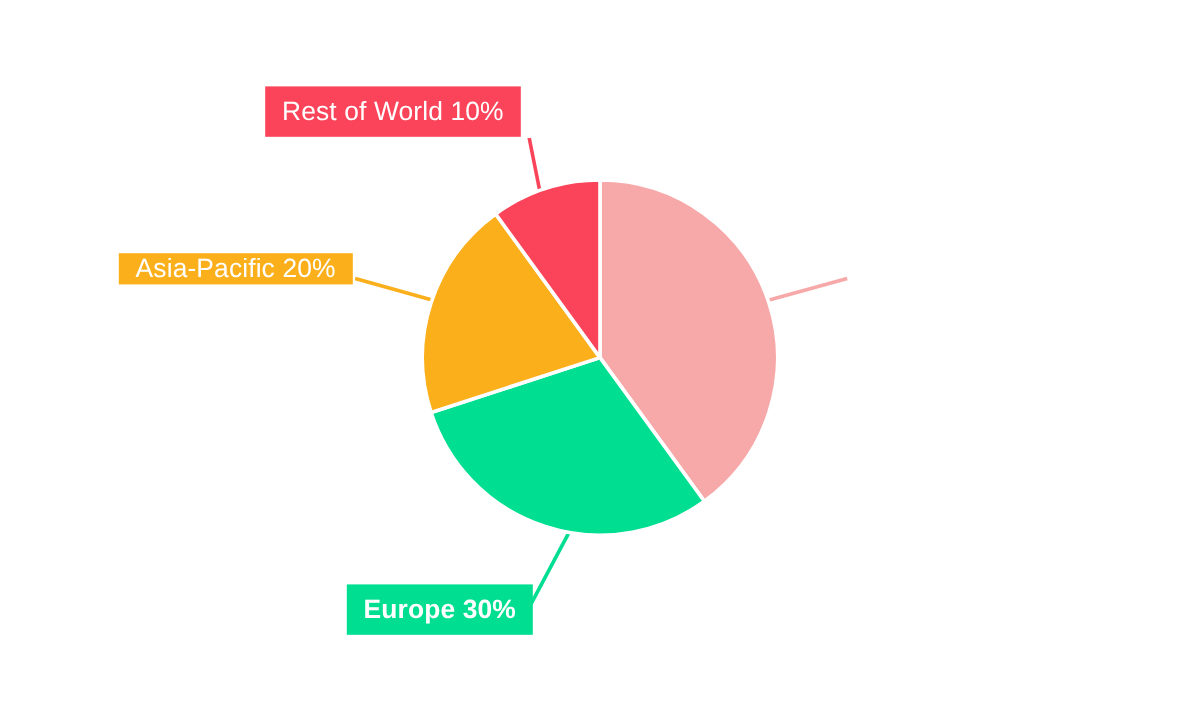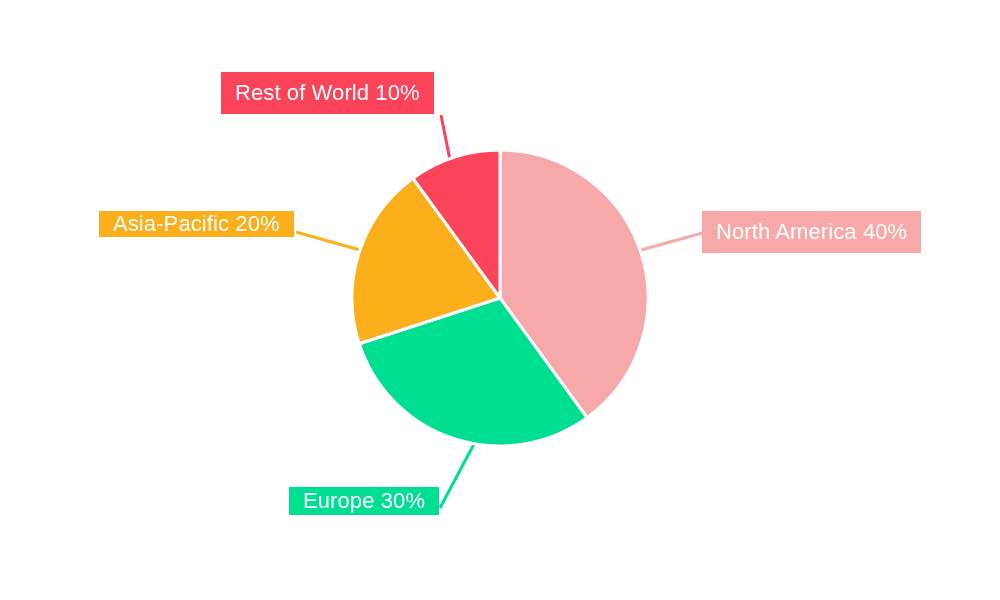--- a/index.html
+++ b/index.html
@@ -74,9 +74,6 @@
     </g>
   </svg>
 
-  <div id="callout-0" class="callout-box" style="left: 702px; top: 211px; height: 42px; background: rgb(247, 168, 168);">
-    <span class="callout-text">North America 40%</span>
-  </div>
 
   <div id="callout-1" class="callout-box" style="left: 289px; top: 487px; height: 28px; background: rgb(0, 222, 146);">
     <span class="callout-text">Europe 30%</span>

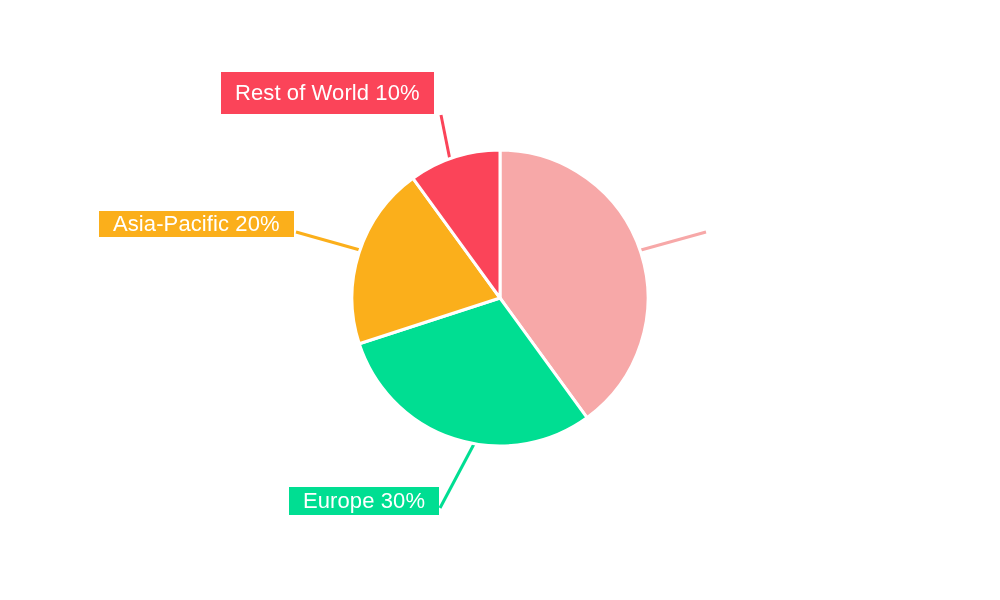--- a/index.html
+++ b/index.html
@@ -75,7 +75,7 @@
   </svg>
 
 
-  <div id="callout-1" class="callout-box" style="left: 289px; top: 487px; height: 28px; background: rgb(0, 222, 146);">
+  <div id="callout-1" class="callout-box" style="left: 289px; top: 487px; height: 42px; background: rgb(0, 222, 146); font-weight: bold;">
     <span class="callout-text">Europe 30%</span>
   </div>
 

